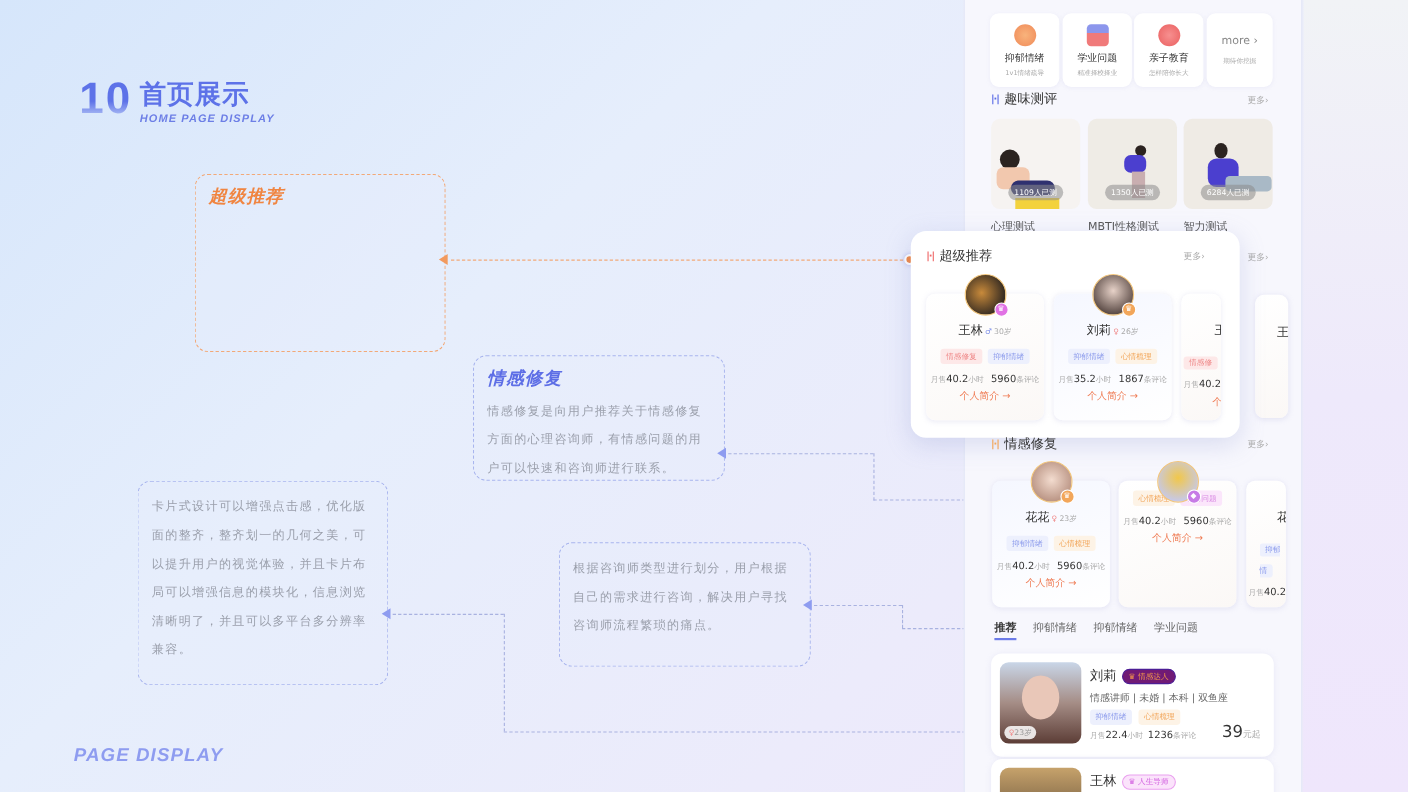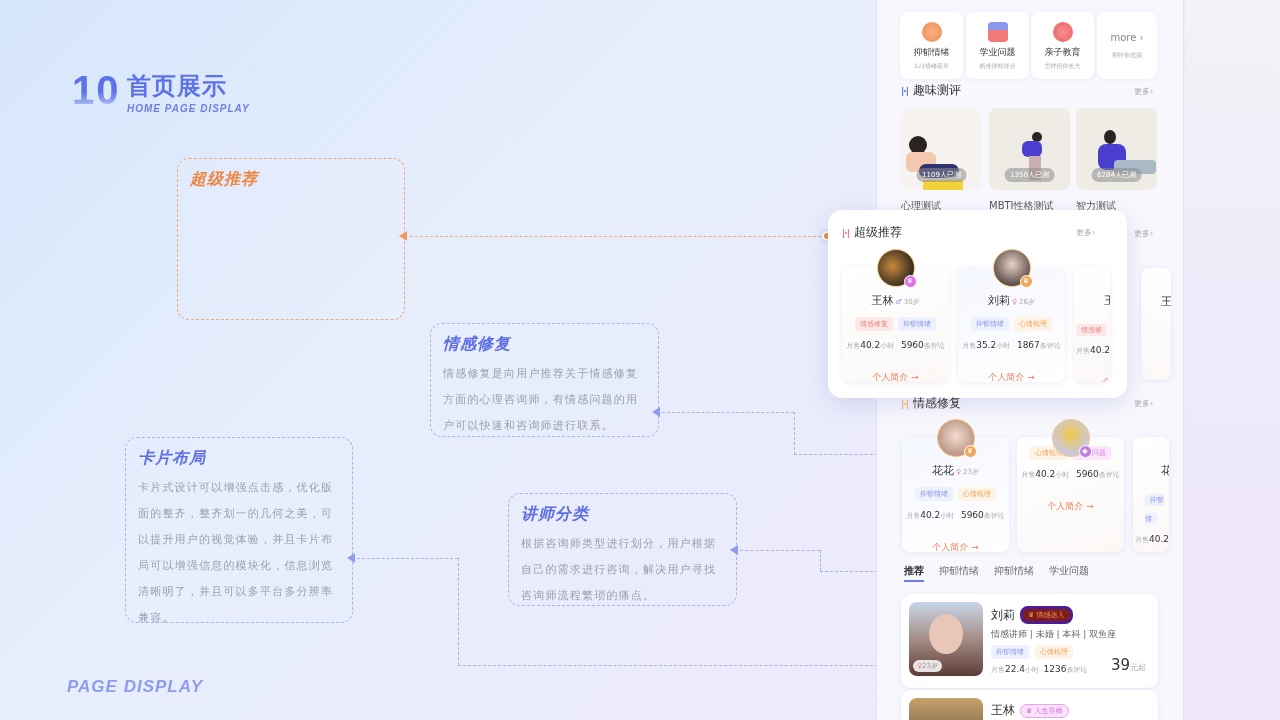--- a/index.html
+++ b/index.html
@@ -53,7 +53,7 @@
 .tag.pink{background:#fbe6fb;color:#d98ae3}
 .stats{margin-top:9px;font-size:7px;color:#aaa;white-space:nowrap}
 .stats b{font-size:9px;color:#333;font-weight:normal}
-.intro{margin-top:20px;font-size:9px;color:#ef7a52}
+.intro{margin-top:4px;font-size:9px;color:#ef7a52}
 
 .tabs{left:904px;top:564px;display:flex;gap:15px;font-size:10px;color:#666}
 .tab.active{color:#333;font-weight:bold;border-bottom:2px solid #6c7be8;padding-bottom:2px}

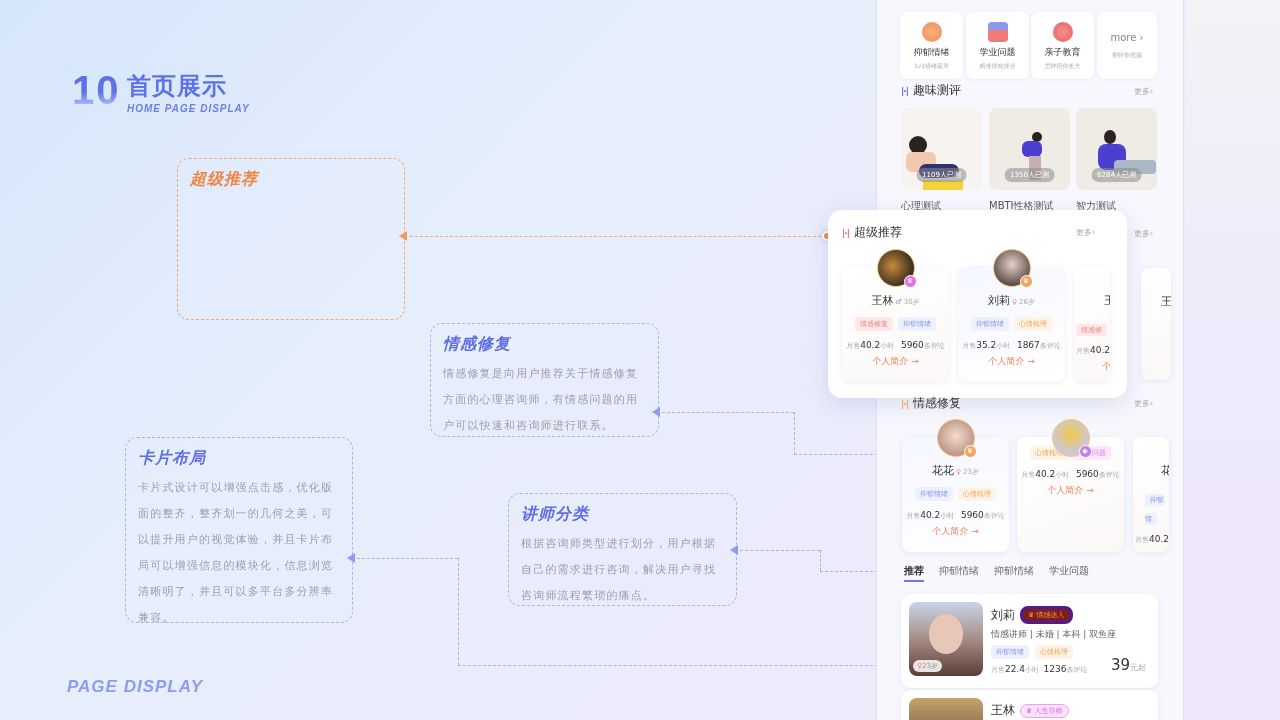--- a/index.html
+++ b/index.html
@@ -87,7 +87,6 @@
 <div class="abs dot" style="left:897px;top:449px"></div>
 
 <div class="abs note" style="left:125px;top:437px;width:228px;height:186px">
-  <div class="note-title">卡片布局</div>
   <div class="note-text">卡片式设计可以增强点击感，优化版面的整齐，整齐划一的几何之美，可以提升用户的视觉体验，并且卡片布局可以增强信息的模块化，信息浏览清晰明了，并且可以多平台多分辨率兼容。</div>
 </div>
 <div class="abs arrow" style="left:347px;top:553px"></div>

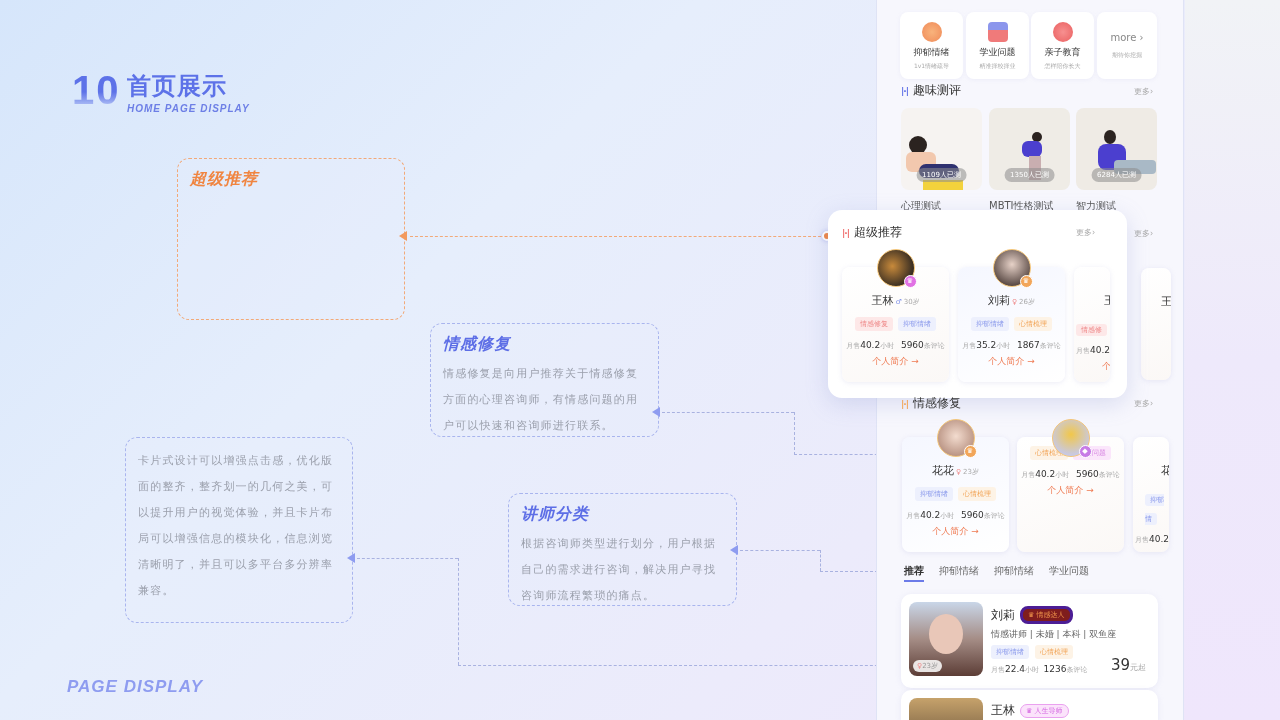--- a/index.html
+++ b/index.html
@@ -96,7 +96,6 @@
 <div class="abs dot" style="left:896px;top:660px"></div>
 
 <div class="abs note" style="left:508px;top:493px;width:229px;height:113px">
-  <div class="note-title">讲师分类</div>
   <div class="note-text">根据咨询师类型进行划分，用户根据自己的需求进行咨询，解决用户寻找咨询师流程繁琐的痛点。</div>
 </div>
 <div class="abs arrow" style="left:730px;top:545px"></div>

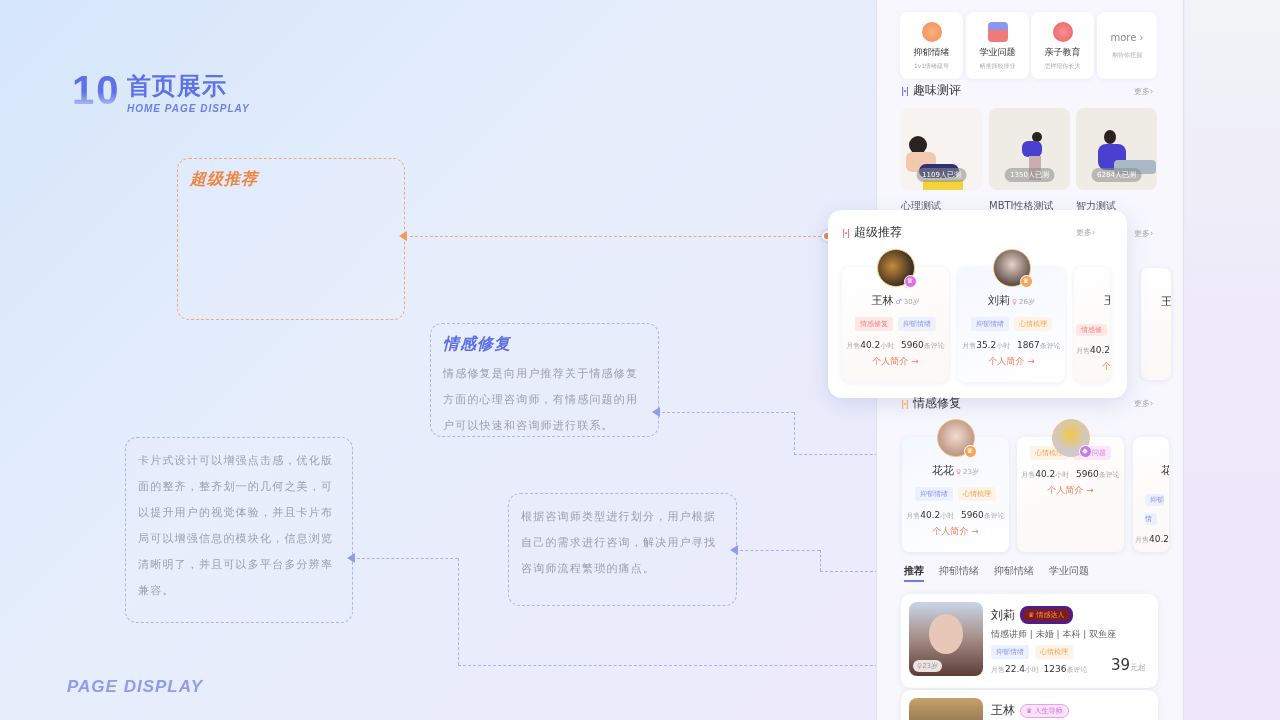--- a/index.html
+++ b/index.html
@@ -250,7 +250,7 @@
     <div class="abs" style="left:20px;top:12px;width:34px;height:40px;border-radius:50%;background:#e9c7b8"></div>
     <div class="abs" style="left:4px;bottom:4px;background:rgba(255,255,255,.85);font-size:7px;color:#999;padding:1px 4px;border-radius:6px"><span style="color:#ef8a8a">♀</span><span>23岁</span></div>
   </div>
-  <div class="abs" style="left:90px;top:12px;font-size:12px;color:#333"><span>刘莉</span><span class="badge2" style="background:#7f1d1d;color:#f0954b;border:3px solid #4c1d95"><span>♛</span> <span>情感达人</span></span></div>
+  <div class="abs" style="left:90px;top:12px;font-size:12px;color:#333"><span>刘莉</span><span class="badge2" style="background:#701a75;color:#f0954b;border:1px solid #4c1d95"><span>♛</span> <span>情感达人</span></span></div>
   <div class="abs" style="left:90px;top:34px;font-size:9px;color:#666">情感讲师 | 未婚 | 本科 | 双鱼座</div>
   <div class="abs" style="left:90px;top:51px;display:flex;gap:6px">
       <span class="tag blue">抑郁情绪</span>

